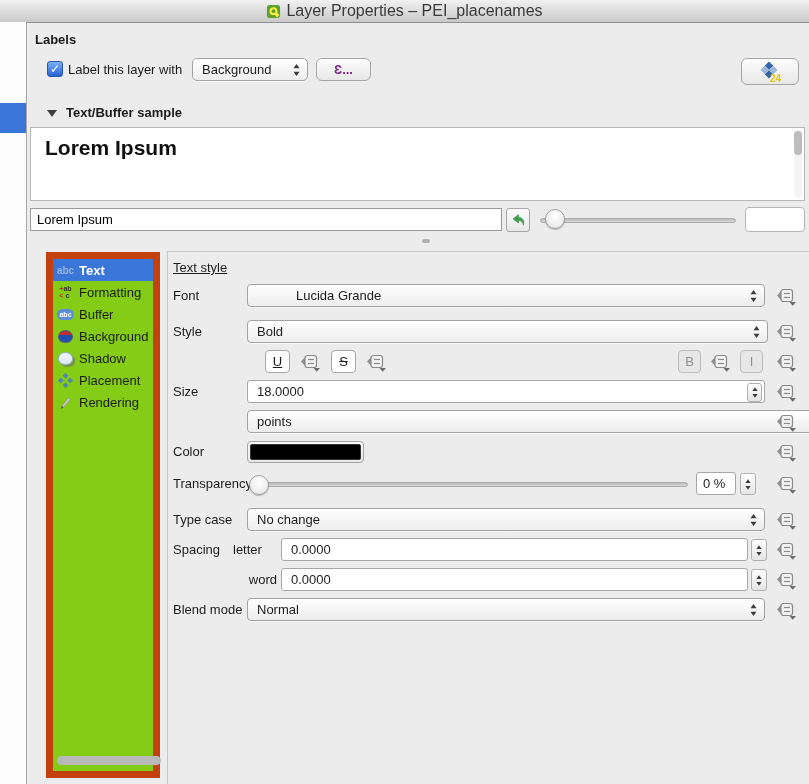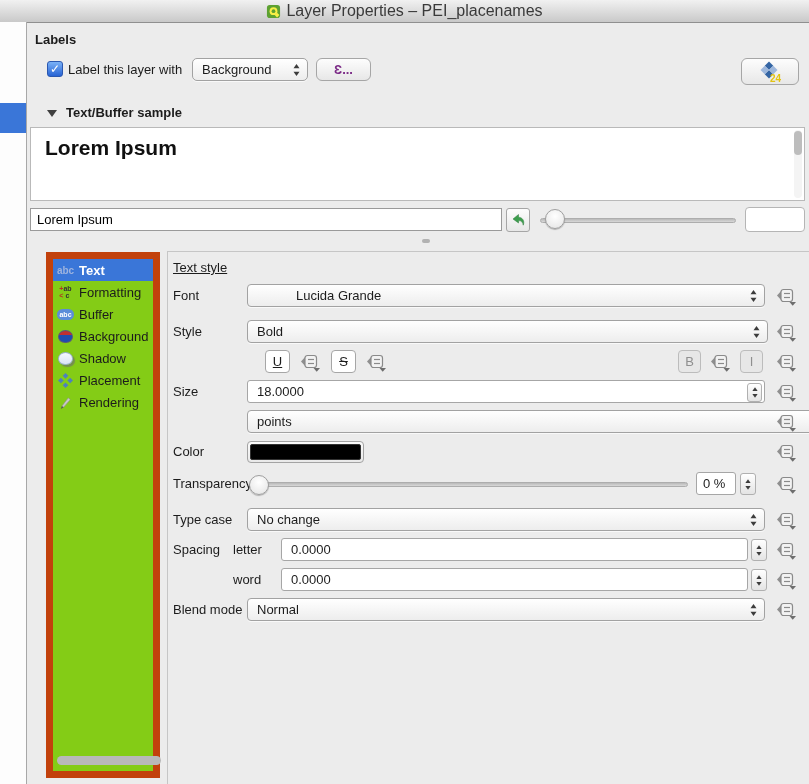--- a/index.html
+++ b/index.html
@@ -378,7 +378,7 @@
       </svg>
   </button>
 
-  <div class="lbl" style="left:233px;top:568px;width:44px;">word</div>
+  <div class="lbl" style="left:233px;top:568px;width:44px;text-align:right;">word</div>
   <div class="field" style="left:281px;top:568px;width:467px;">
     <span>0.0000</span>
   </div>

